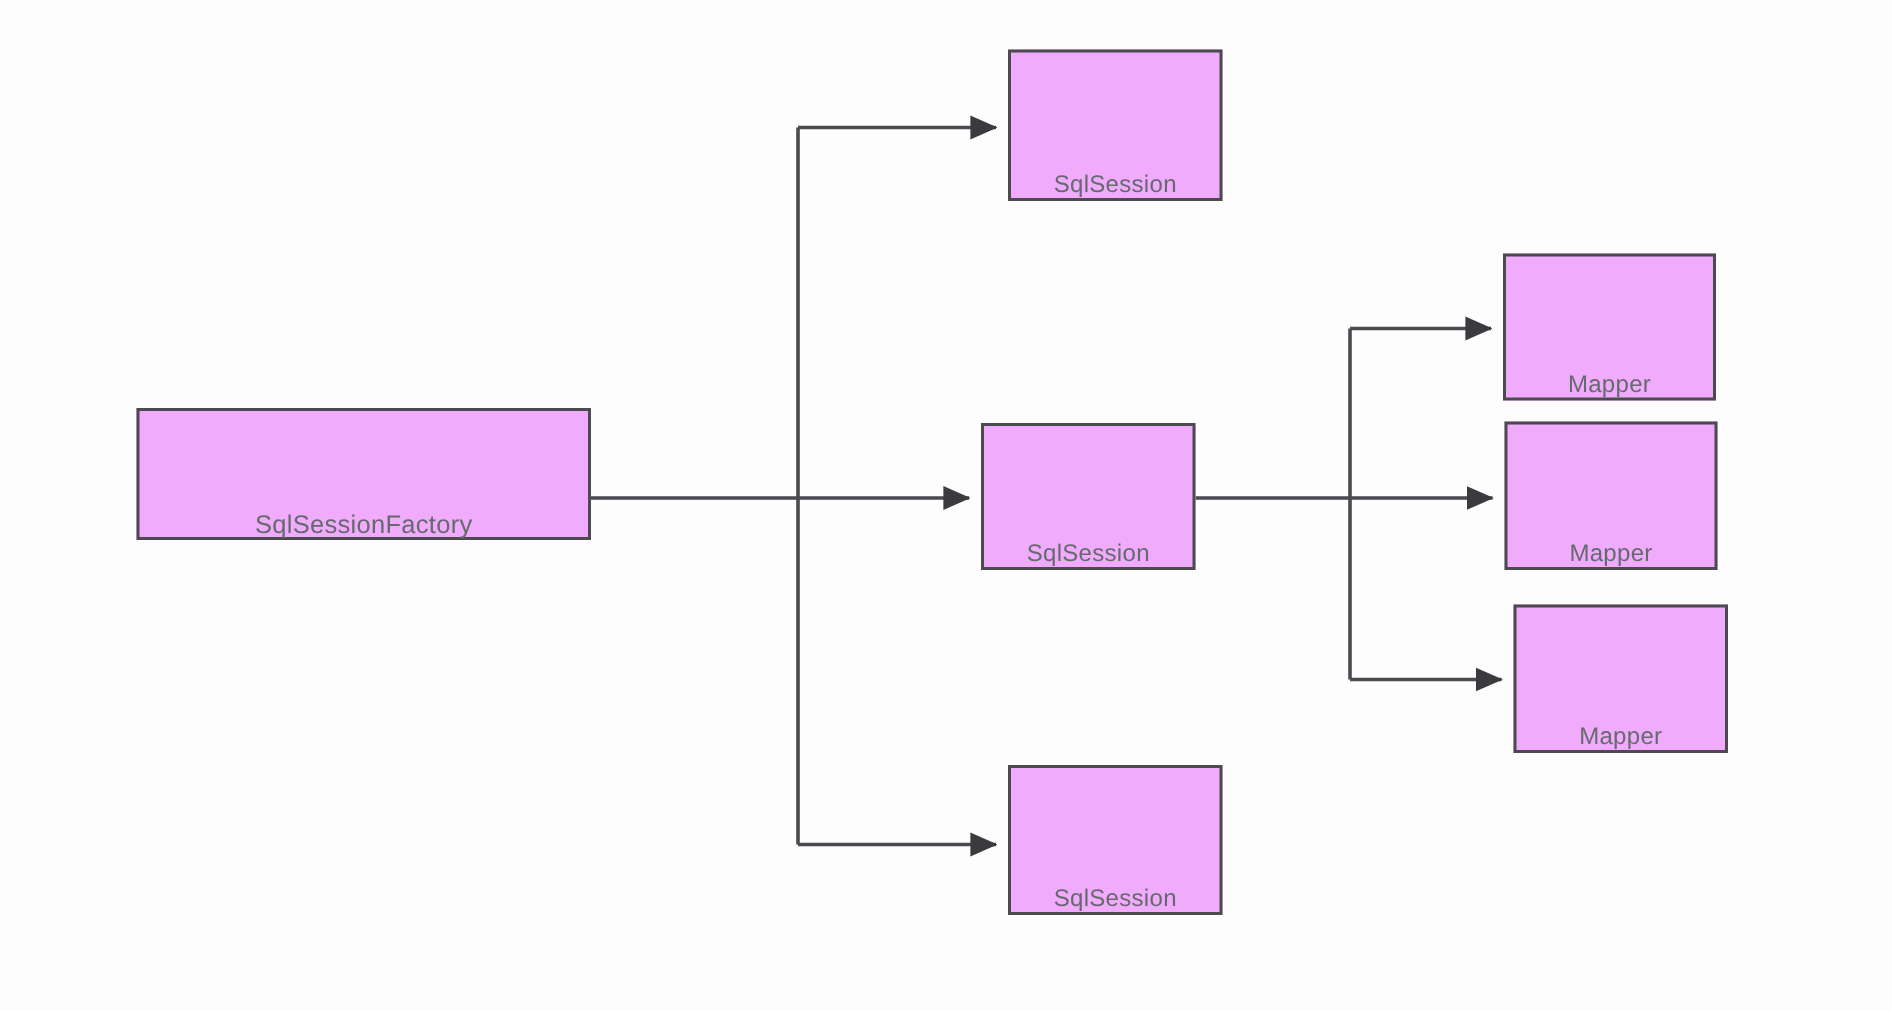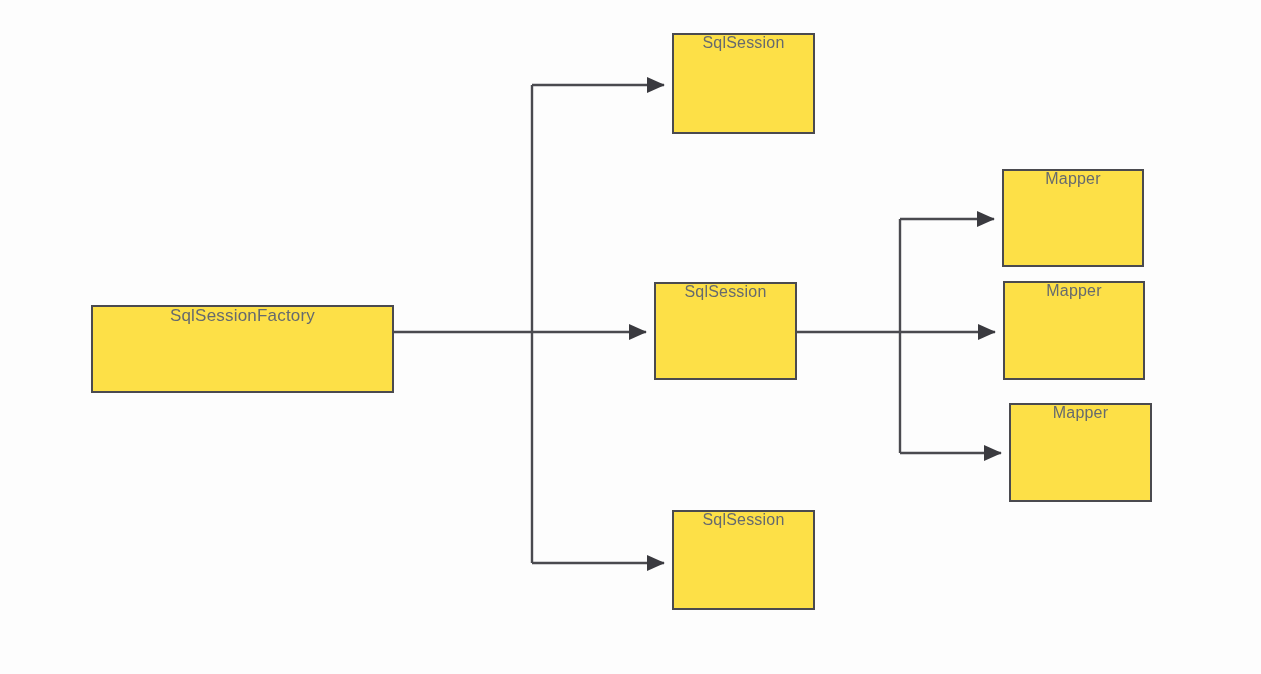--- a/index.html
+++ b/index.html
@@ -29,10 +29,10 @@
   .node-box {
     position: absolute;
     box-sizing: border-box;
-    background: #fde047;
+    background: #f0abfc;
     border: 2px solid #4a4a4f;
     display: flex;
-    align-items: flex-start;
+    align-items: flex-end;
     justify-content: center;
   }
   .node-label {

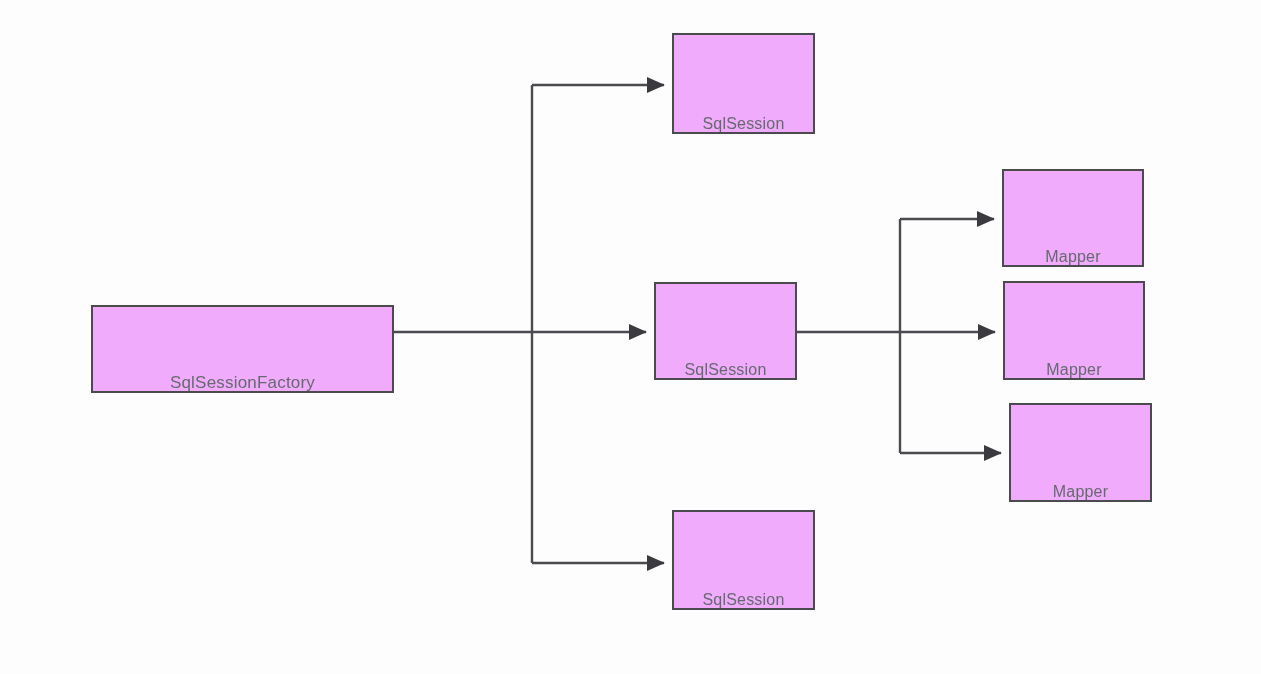--- a/index.html
+++ b/index.html
@@ -84,7 +84,7 @@
     </g>
   </svg>
 
-  <div class="node-box" id="node-sql-session-factory" style="left:91px; top:305px; width:303px; height:88px;">
+  <div class="node-box" id="node-sql-session-factory" style="left:91px; top:272px; width:303px; height:88px;">
     <span class="node-label large">SqlSessionFactory</span>
   </div>
 

